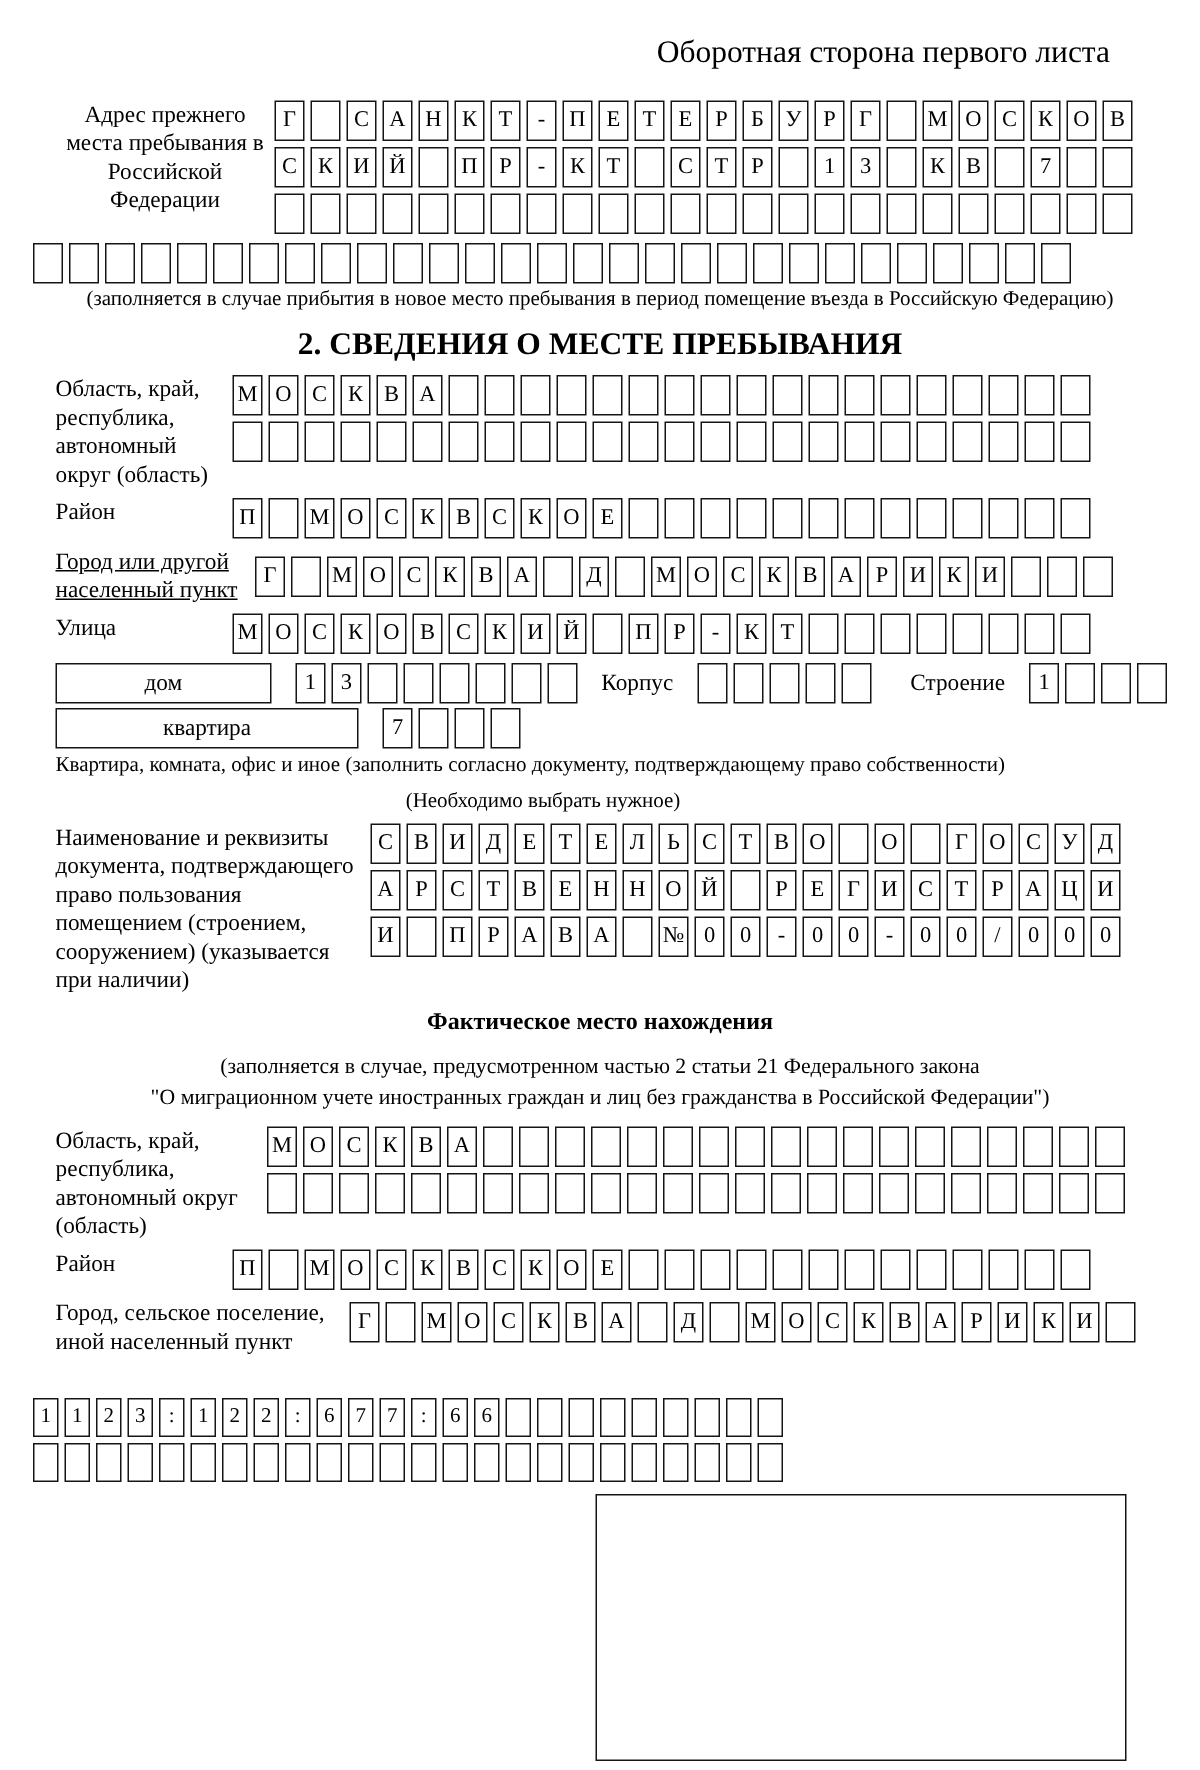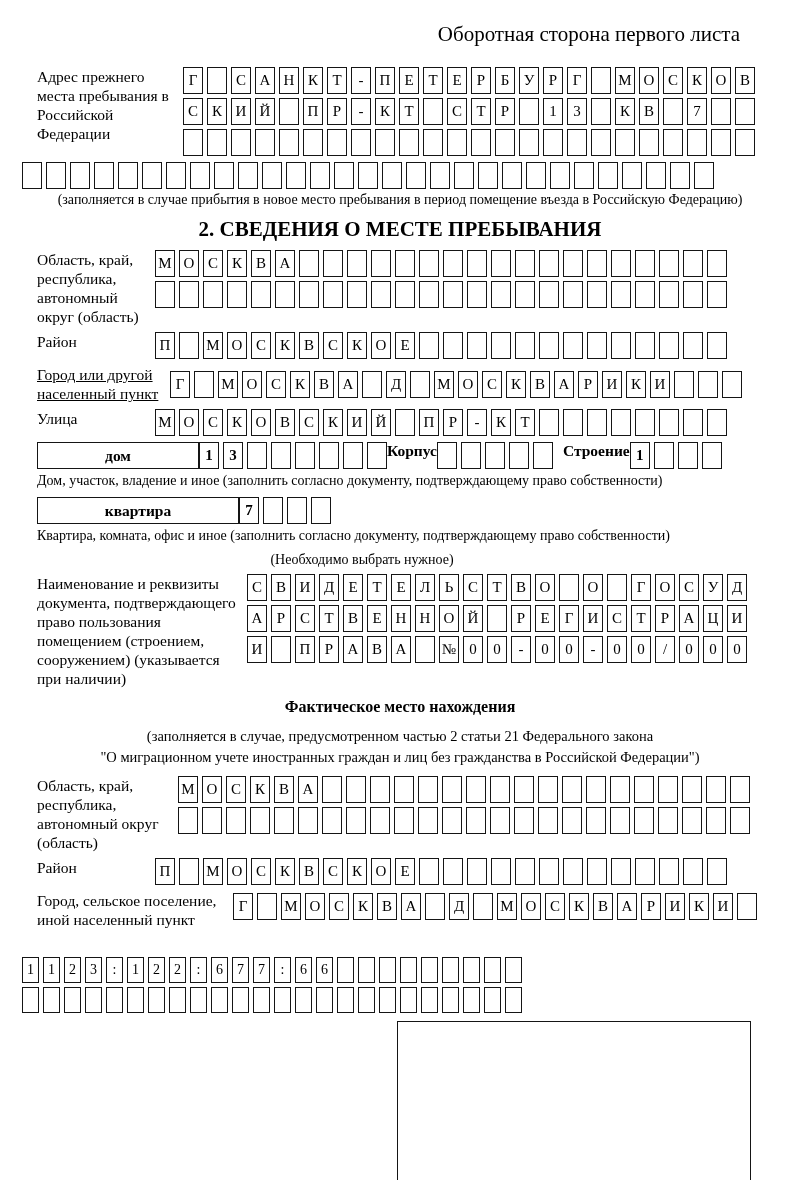--- a/index.html
+++ b/index.html
@@ -62,7 +62,7 @@
 
   <div class="corner-title">Оборотная сторона первого листа</div>
 
-  <div class="field" style="margin-top:20px;">
+  <div class="field" style="margin-top:20px;text-align:center;">
     <div class="flabel w161">Адрес прежнего места пребывания в Российской Федерации</div>
     <div class="frows">
       <div class="cells">

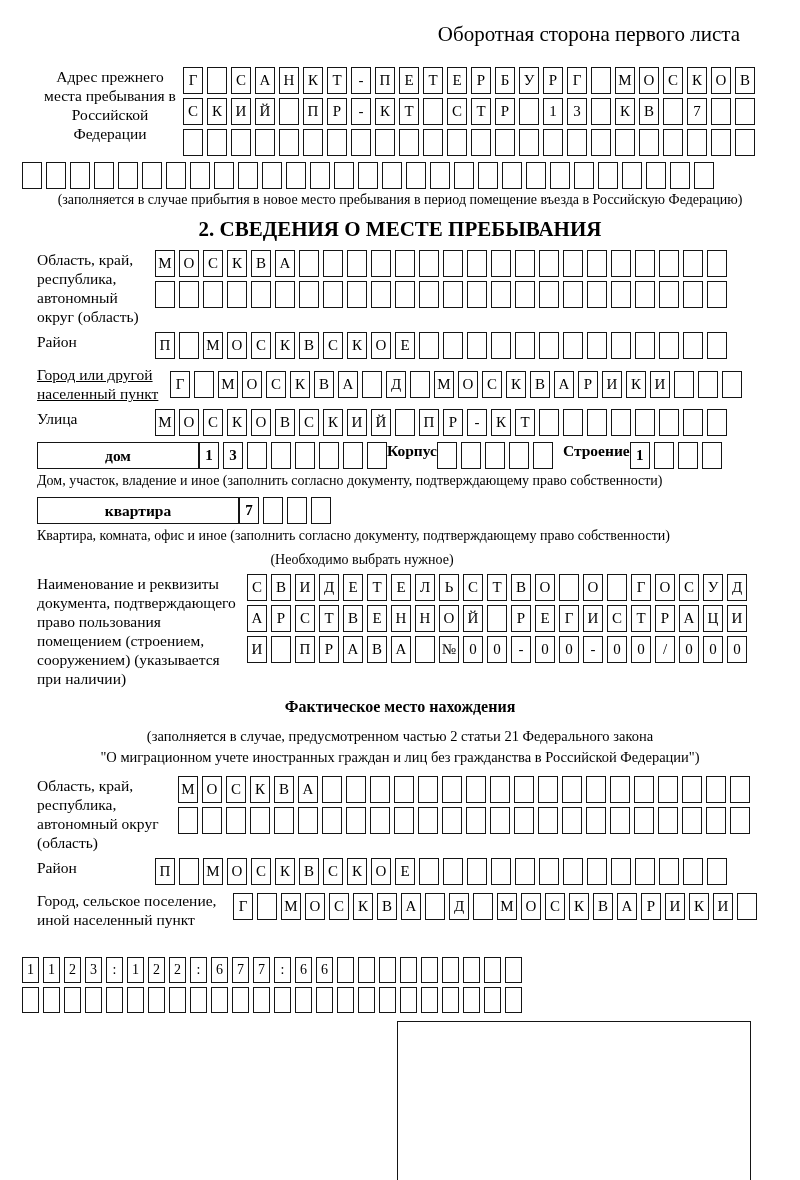--- a/index.html
+++ b/index.html
@@ -31,7 +31,7 @@
 
   .section-title{text-align:center;font-weight:bold;font-size:21px;margin:8px 0 8px 0;}
 
-  .inline-row{display:flex;align-items:flex-start;gap:0;margin-bottom:3px;font-weight:bold;}
+  .inline-row{display:flex;align-items:center;gap:16px;margin-bottom:3px;}
   .wide-box{
     border:1.5px solid #151515;height:25px;display:flex;align-items:center;justify-content:center;
     font-size:15.5px;box-sizing:content-box;background:#fff;

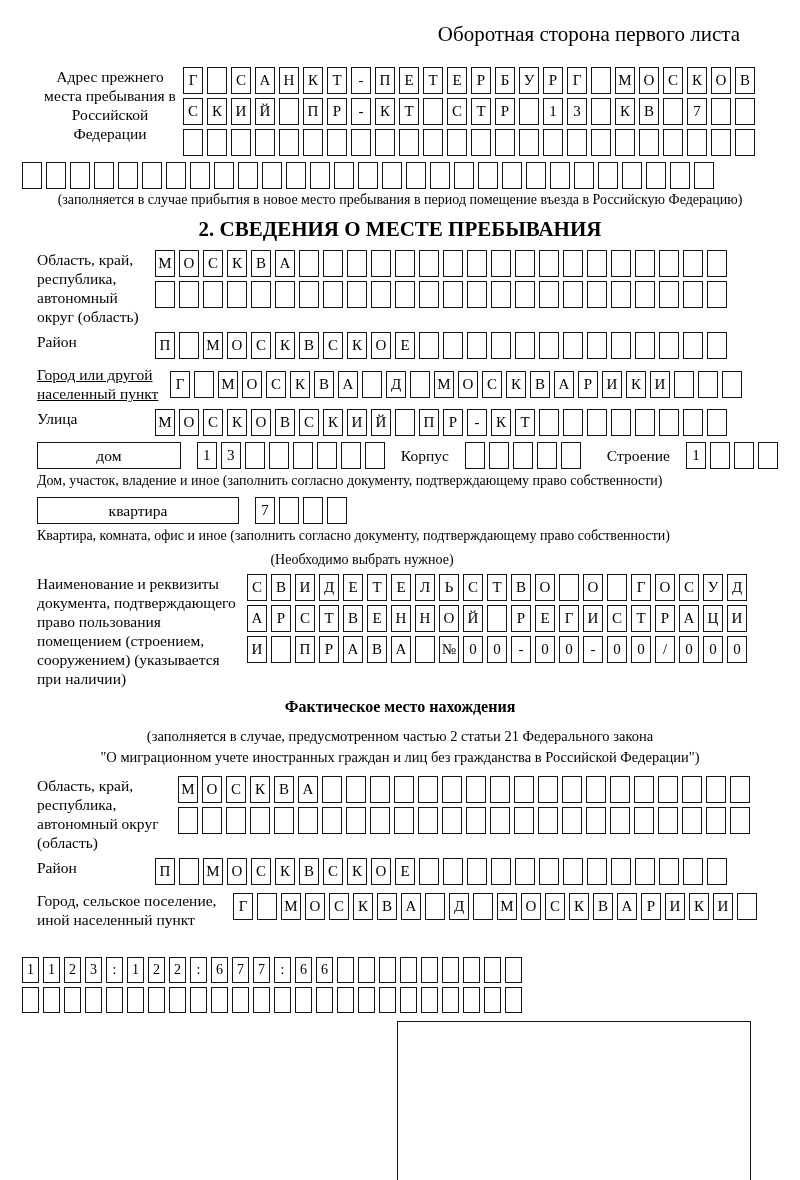--- a/index.html
+++ b/index.html
@@ -356,7 +356,6 @@
         <div class="cell"></div>
       </div>
   </div>
-  <div class="note note-left">Дом, участок, владение и иное (заполнить согласно документу, подтверждающему право собственности)</div>
 
   <div class="inline-row">
     <div class="wide-box box-kvartira">квартира</div>

